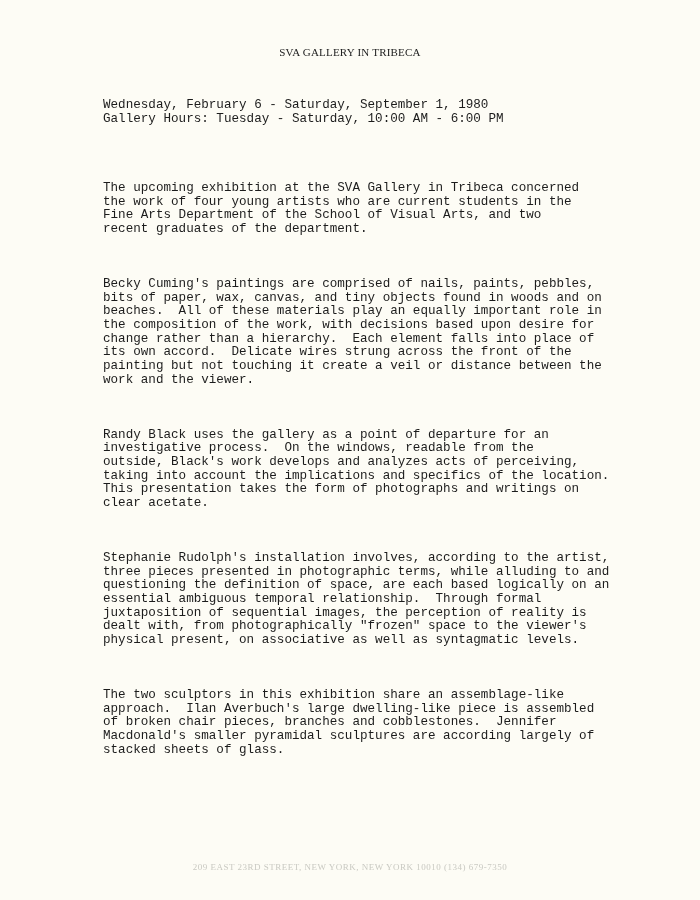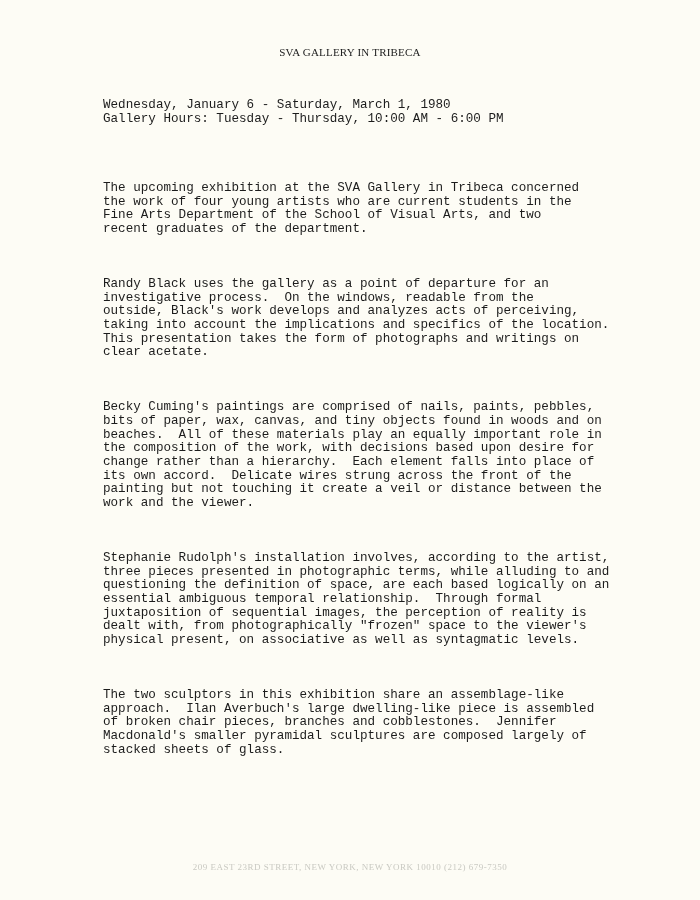--- a/index.html
+++ b/index.html
@@ -37,7 +37,7 @@
 <div class="title">SVA GALLERY IN TRIBECA</div>
 
 <div class="body">
-  <div class="para"><div>Wednesday, January 6 - Saturday, March 1, 1980</div><div>Gallery Hours: Tuesday - Thursday, 10:00 AM - 6:00 PM</div></div>
+  <div class="para"><div>Wednesday, February 6 - Saturday, September 1, 1980</div><div>Gallery Hours: Tuesday - Thursday, 10:00 AM - 6:00 PM</div></div>
   <div class="para" style="margin-top:14px">The upcoming exhibition at the SVA Gallery in Tribeca concerned
 the work of four young artists who are current students in the
 Fine Arts Department of the School of Visual Arts, and two

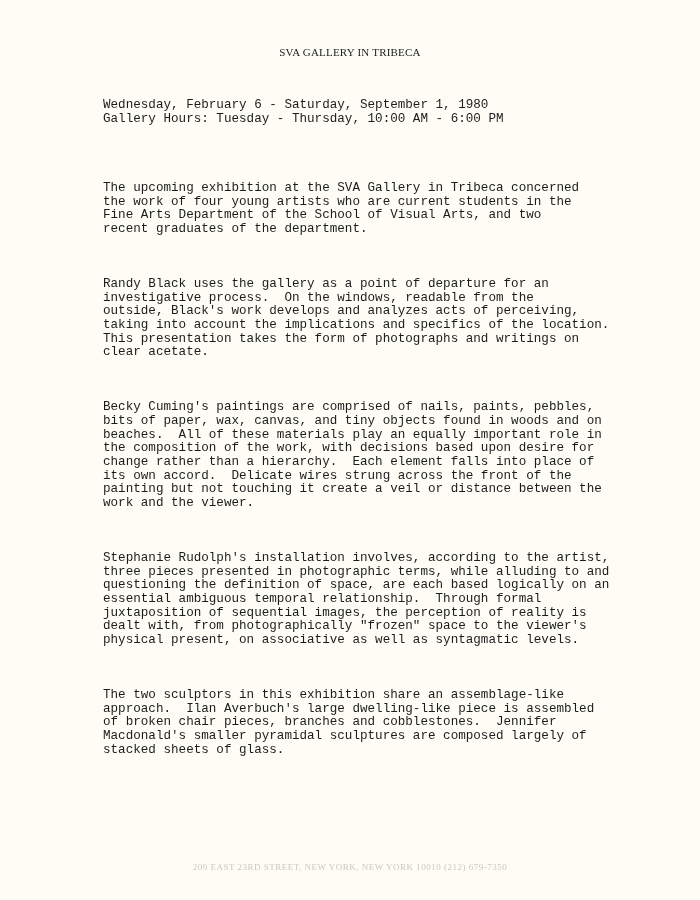--- a/index.html
+++ b/index.html
@@ -37,7 +37,7 @@
 <div class="title">SVA GALLERY IN TRIBECA</div>
 
 <div class="body">
-  <div class="para"><div>Wednesday, February 6 - Saturday, September 1, 1980</div><div>Gallery Hours: Tuesday - Thursday, 10:00 AM - 6:00 PM</div></div>
+  <div class="para"><div>Wednesday, February 6 - Saturday, September 1, 1980</div><div>Gallery Hours: Tuesday - Saturday, 10:00 AM - 6:00 PM</div></div>
   <div class="para" style="margin-top:14px">The upcoming exhibition at the SVA Gallery in Tribeca concerned
 the work of four young artists who are current students in the
 Fine Arts Department of the School of Visual Arts, and two

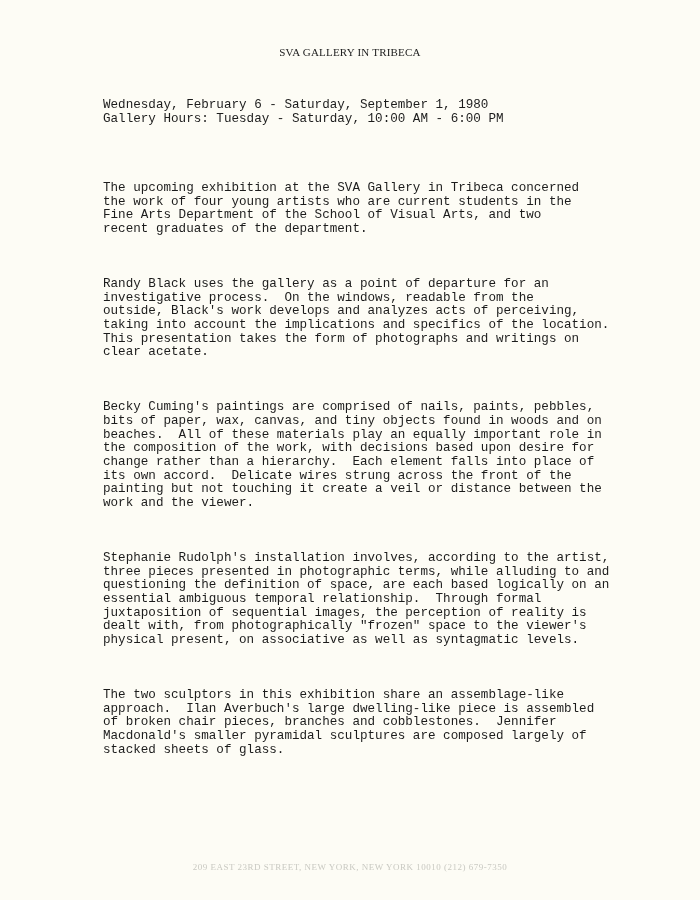--- a/index.html
+++ b/index.html
@@ -42,12 +42,6 @@
 the work of four young artists who are current students in the
 Fine Arts Department of the School of Visual Arts, and two
 recent graduates of the department.</div>
-  <div class="para">Randy Black uses the gallery as a point of departure for an
-investigative process.  On the windows, readable from the
-outside, Black's work develops and analyzes acts of perceiving,
-taking into account the implications and specifics of the location.
-This presentation takes the form of photographs and writings on
-clear acetate.</div>
   <div class="para">Becky Cuming's paintings are comprised of nails, paints, pebbles,
 bits of paper, wax, canvas, and tiny objects found in woods and on
 beaches.  All of these materials play an equally important role in
@@ -56,6 +50,12 @@
 its own accord.  Delicate wires strung across the front of the
 painting but not touching it create a veil or distance between the
 work and the viewer.</div>
+  <div class="para">Randy Black uses the gallery as a point of departure for an
+investigative process.  On the windows, readable from the
+outside, Black's work develops and analyzes acts of perceiving,
+taking into account the implications and specifics of the location.
+This presentation takes the form of photographs and writings on
+clear acetate.</div>
   <div class="para">Stephanie Rudolph's installation involves, according to the artist,
 three pieces presented in photographic terms, while alluding to and
 questioning the definition of space, are each based logically on an

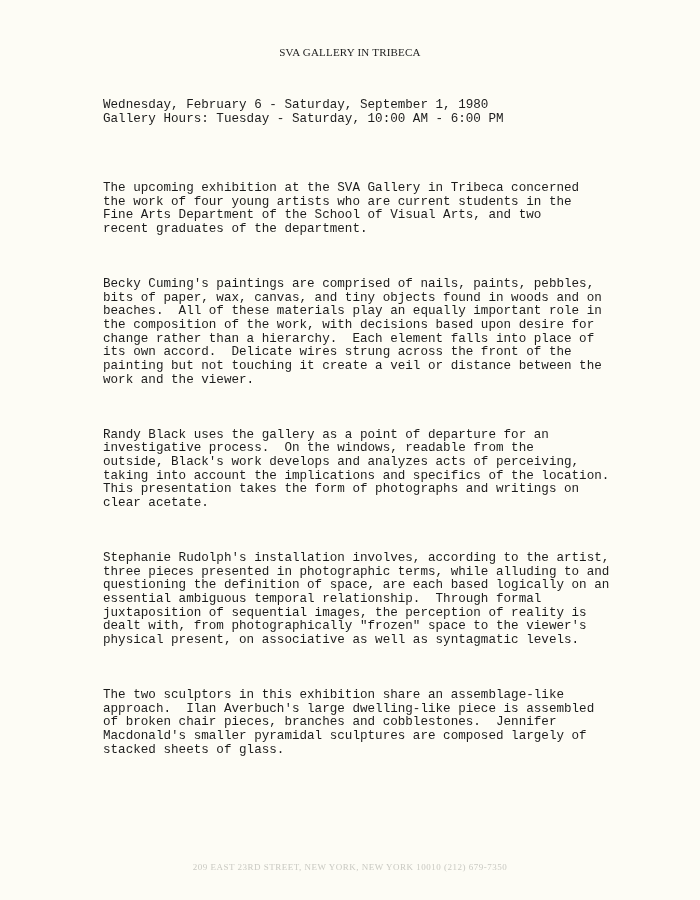--- a/index.html
+++ b/index.html
@@ -66,7 +66,7 @@
   <div class="para">The two sculptors in this exhibition share an assemblage-like
 approach.  Ilan Averbuch's large dwelling-like piece is assembled
 of broken chair pieces, branches and cobblestones.  Jennifer
-Macdonald's smaller pyramidal sculptures are composed largely of
+Macdonald's smaller pyramidal sculptures are according largely of
 stacked sheets of glass.</div>
 </div>
 

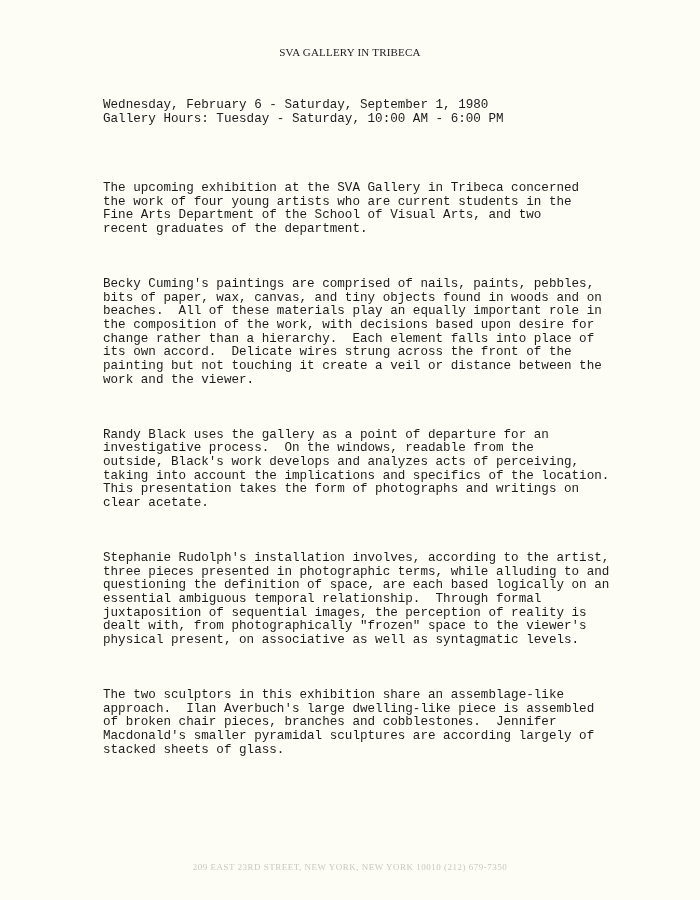--- a/index.html
+++ b/index.html
@@ -70,6 +70,6 @@
 stacked sheets of glass.</div>
 </div>
 
-<div class="footer">209 EAST 23RD STREET, NEW YORK, NEW YORK 10010 (212) 679-7350</div>
+<div class="footer">209 EAST 23RD STREET, NEW YORK, NEW YORK 10010 (134) 679-7350</div>
 
 </body></html>

